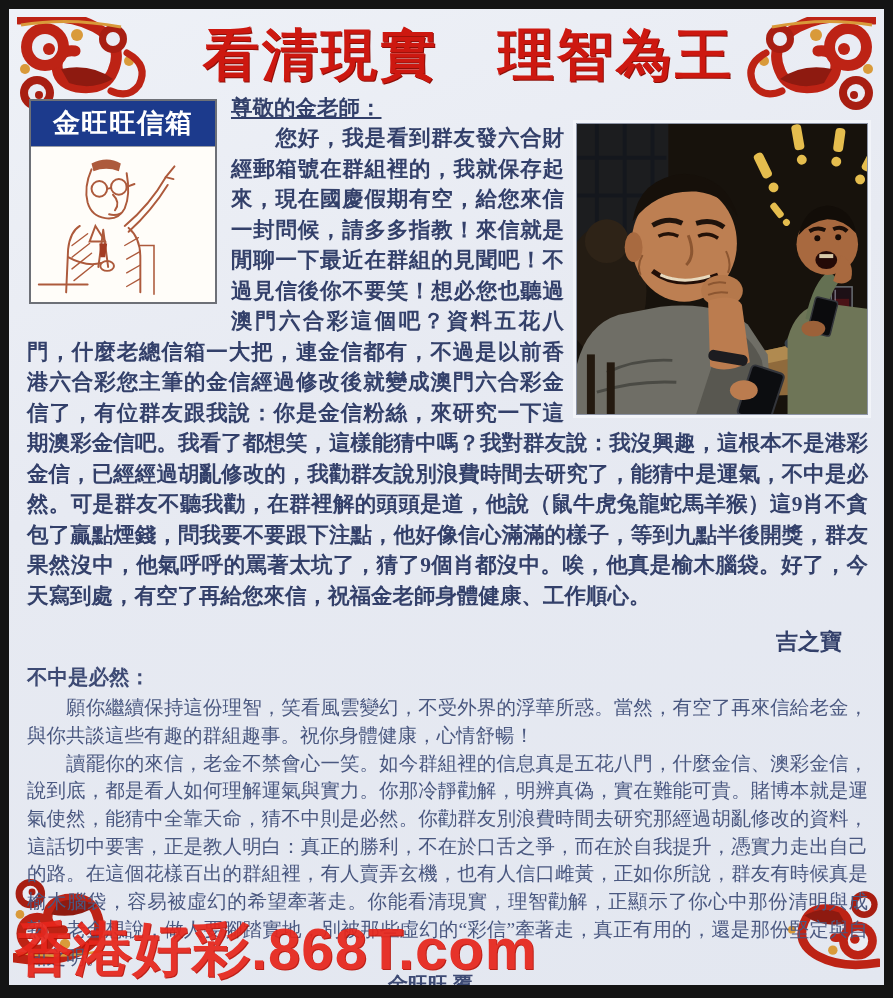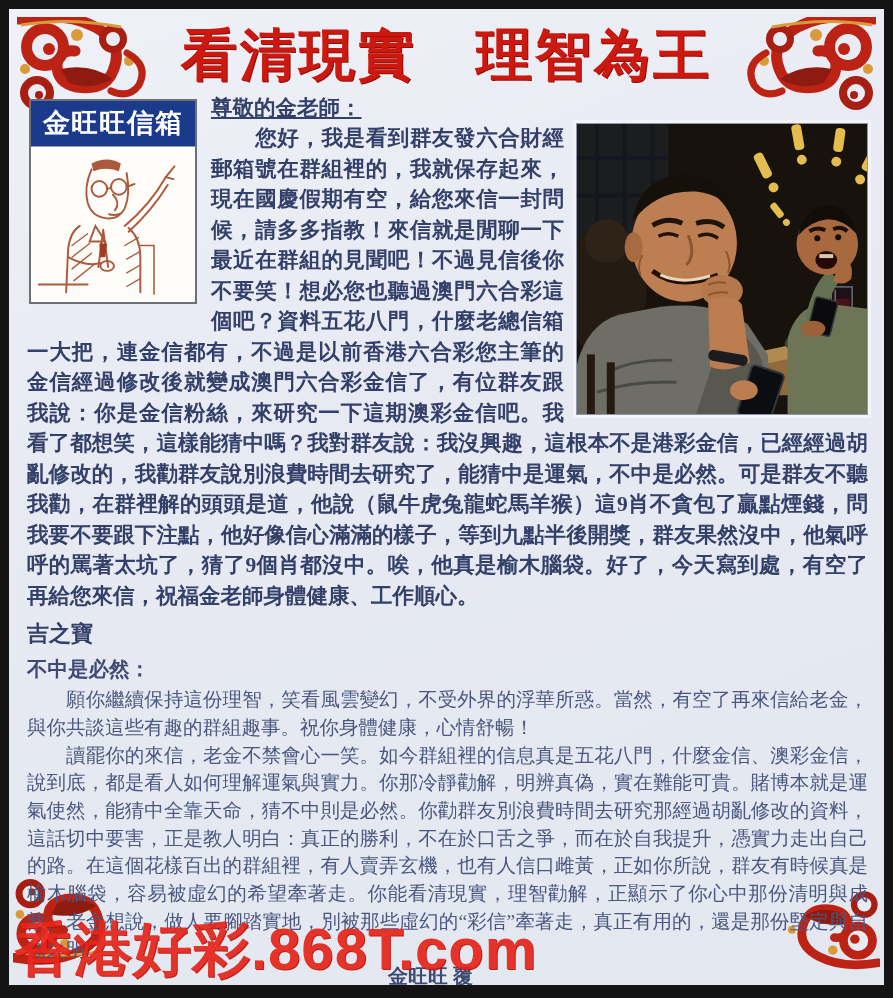--- a/index.html
+++ b/index.html
@@ -15,7 +15,7 @@
   .corner.tr{top:8px;right:8px;transform:scaleX(-1);}
   .corner.bl{bottom:12px;left:4px;transform:scaleY(-1);}
   .corner.br{bottom:12px;right:4px;transform:scale(-1,-1);}
-  .title{margin:16px 150px 6px;text-align:center;
+  .title{margin:16px 150px 6px;text-align:right;
          font-size:56px;font-weight:900;color:#cd1810;
          letter-spacing:3px;line-height:1.1;white-space:nowrap;
          text-shadow:1px 1px 0 #8e0f08;}

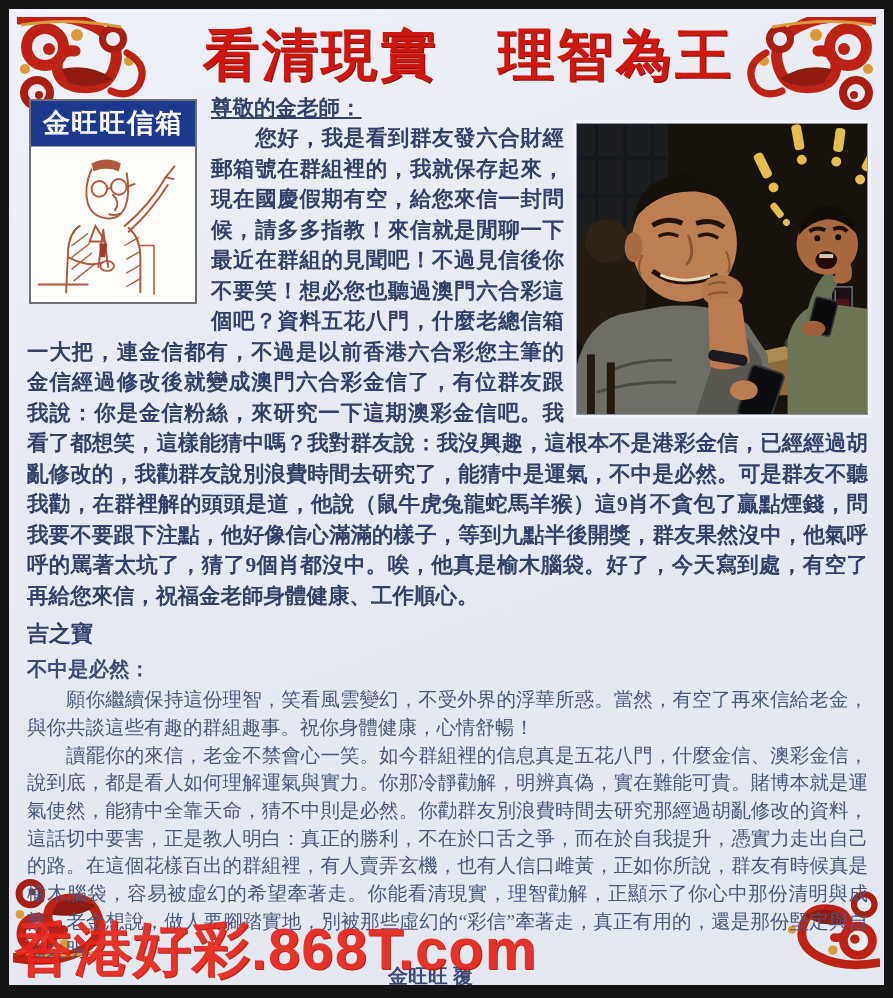--- a/index.html
+++ b/index.html
@@ -21,7 +21,7 @@
          text-shadow:1px 1px 0 #8e0f08;}
   .content{position:relative;z-index:12;padding:0 16px 0 18px;}
   
-  .sidebar{float:left;width:168px;margin:6px 14px 8px 2px;
+  .sidebar{float:left;width:188px;margin:6px 14px 8px 2px;
            border:2px solid #6d7077;background:#fdfdfb;box-sizing:border-box;}
   .sidebar-header{background:#1c3a8c;color:#fff;text-align:center;
                   font-size:27px;font-weight:800;padding:4px 0 5px;

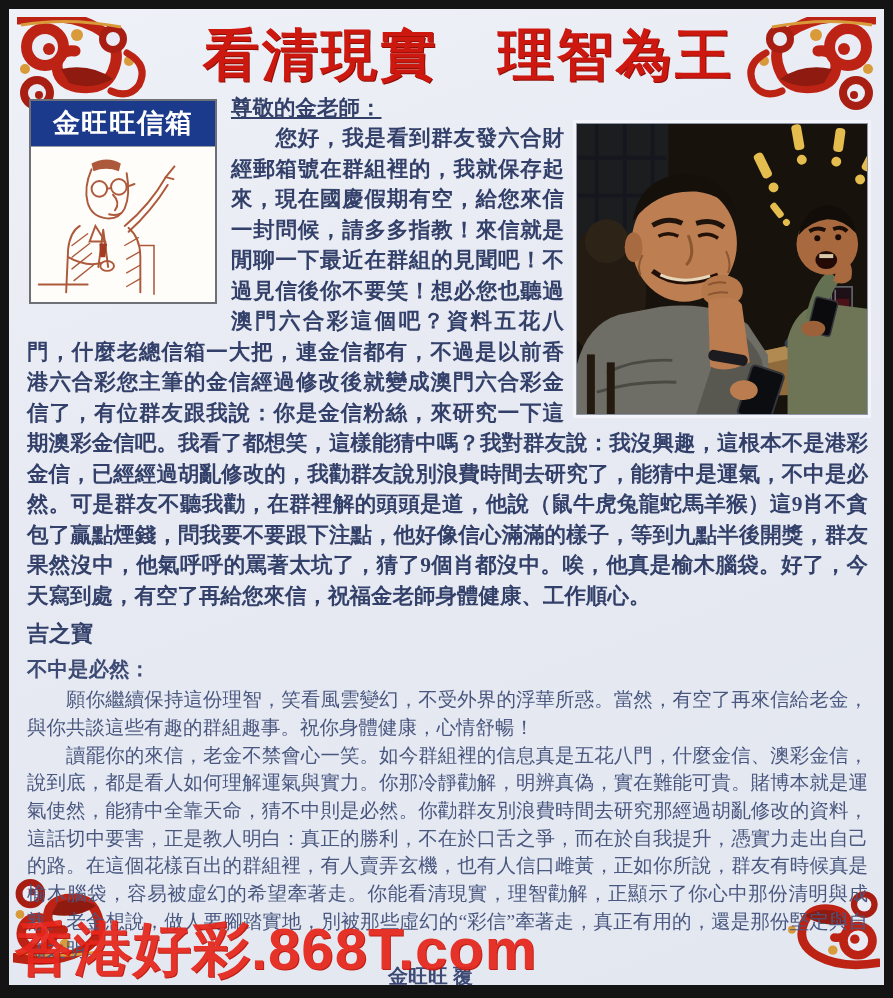--- a/index.html
+++ b/index.html
@@ -34,7 +34,7 @@
   .letter-text{font-size:21.5px;line-height:1.42;color:#33406a;
                text-align:justify;font-weight:600;}
   .salutation{text-align:left;text-decoration:underline;}
-  .sig-letter{clear:right;text-align:left;padding-right:26px;margin:8px 0 2px;
+  .sig-letter{clear:right;text-align:right;padding-right:26px;margin:16px 0 2px;
               font-size:22px;color:#33406a;font-weight:700;}
   .reply{clear:both;margin-top:6px;}
   .reply-salutation{font-size:20.5px;color:#3d4a74;font-weight:600;margin-bottom:3px;}

